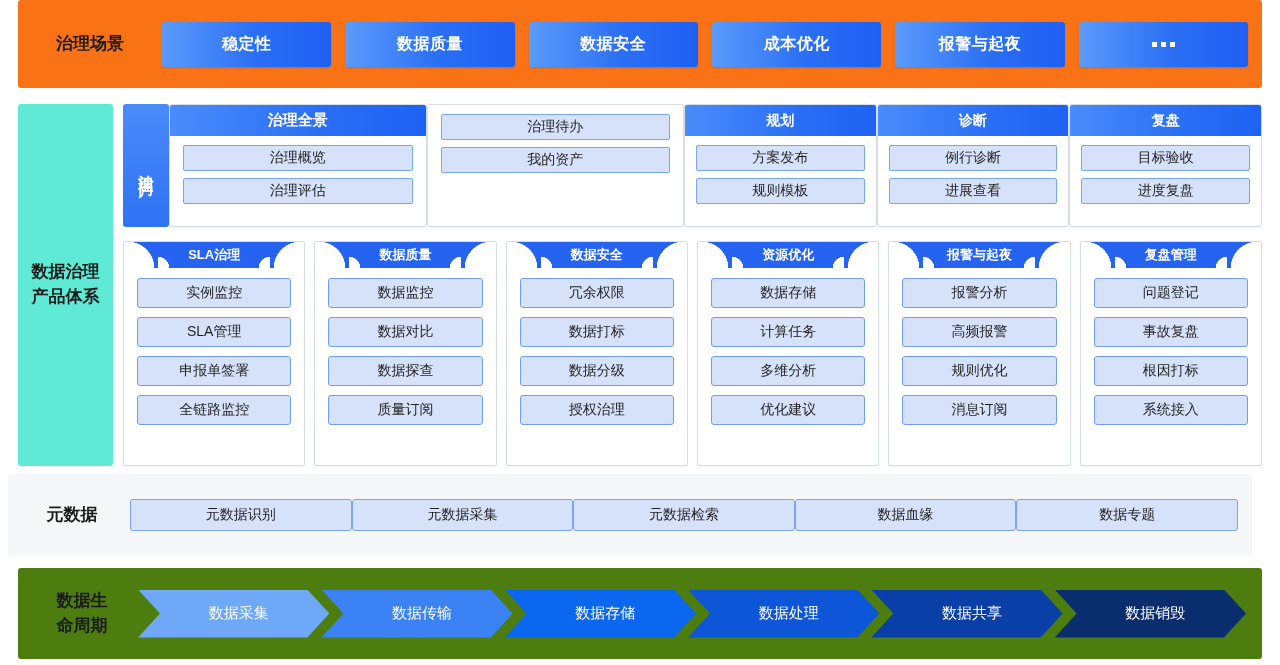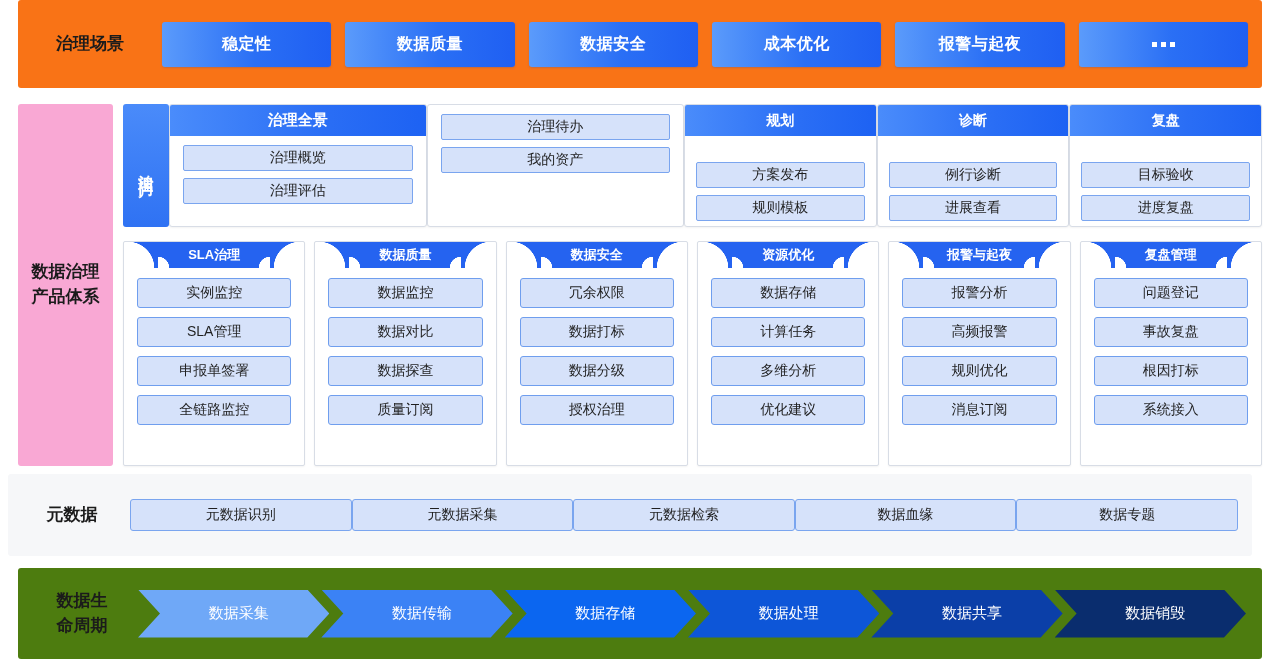--- a/index.html
+++ b/index.html
@@ -104,7 +104,7 @@
     flex: 1; padding: 9px 13px 0;
     display: flex; flex-direction: column; gap: 7px;
   }
-  .portal-card.narrow .portal-body { padding: 26px 11px 0; }
+  .portal-card.narrow .portal-body { padding: 9px 11px 0; }
   .chip {
     height: 26px;
     background: #d6e2fa;

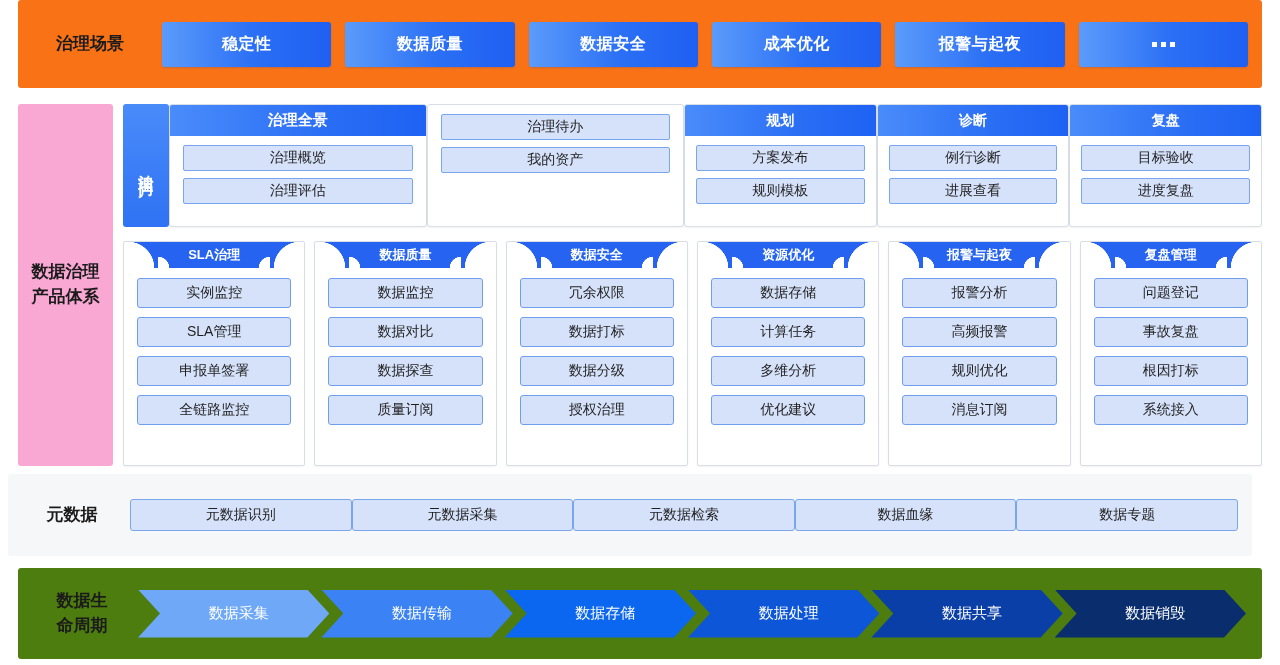--- a/index.html
+++ b/index.html
@@ -59,7 +59,7 @@
   }
   #prod-side {
     width: 95px; flex: none;
-    background: #f9a8d4;
+    background: #5eead4;
     border-radius: 3px;
     display: flex; align-items: center; justify-content: center;
   }

